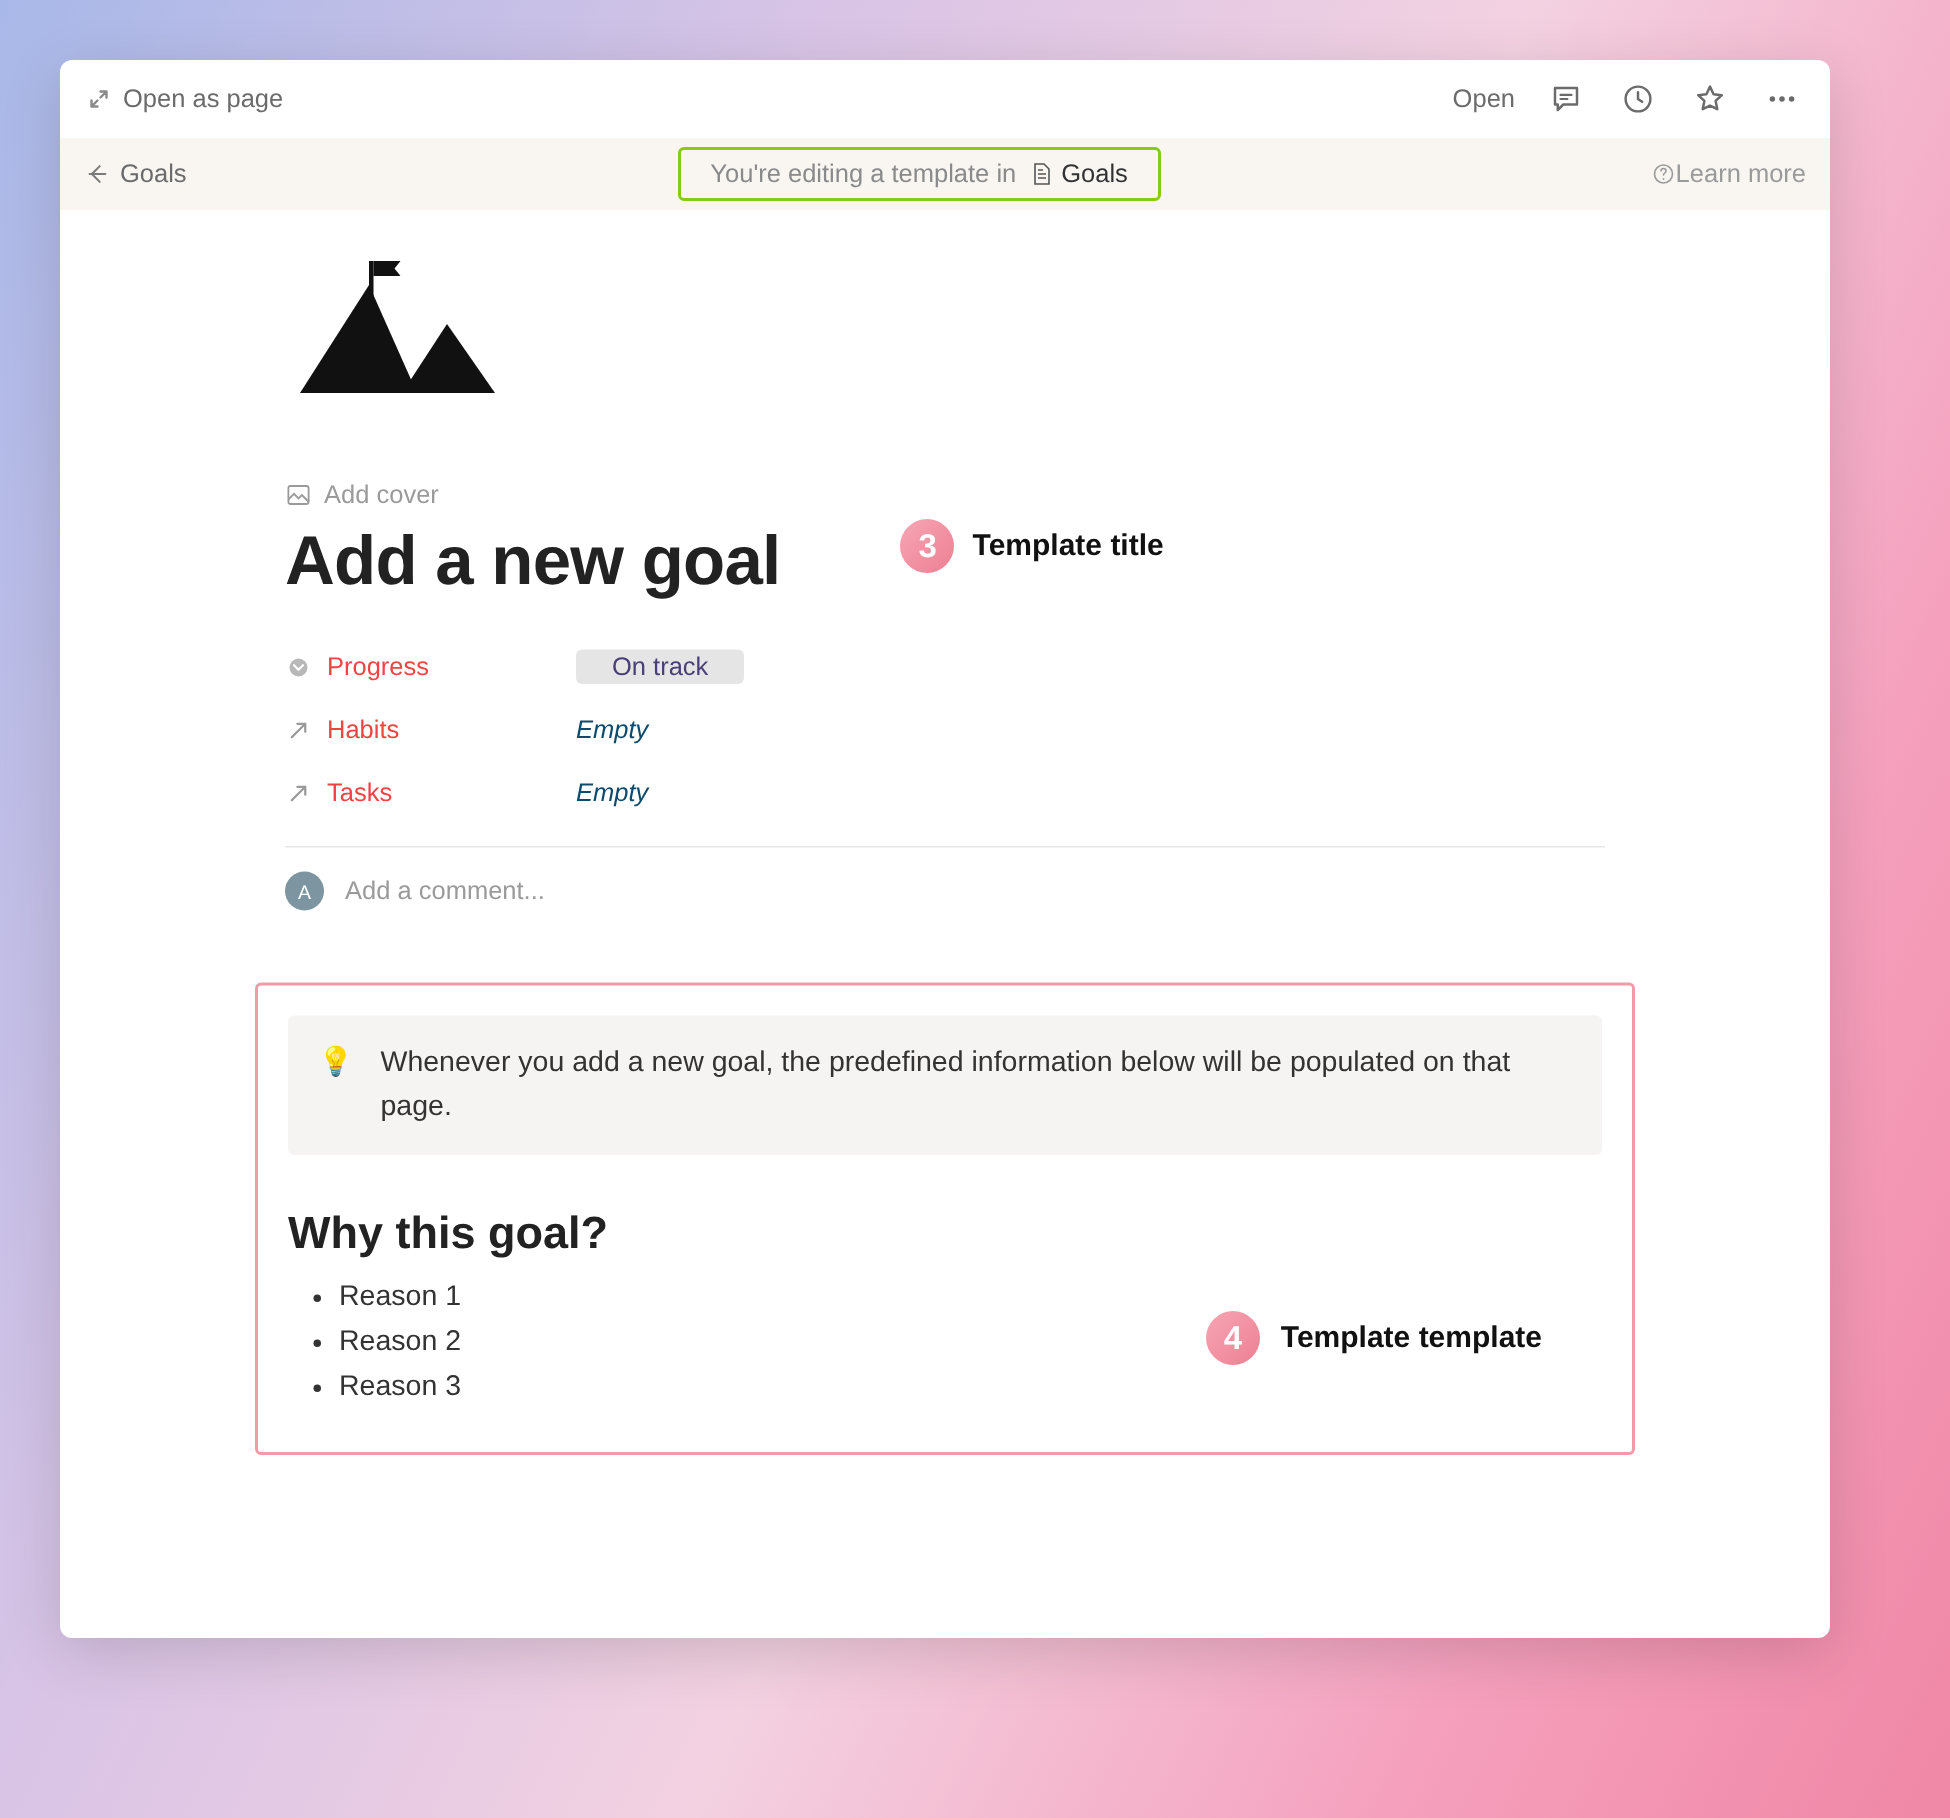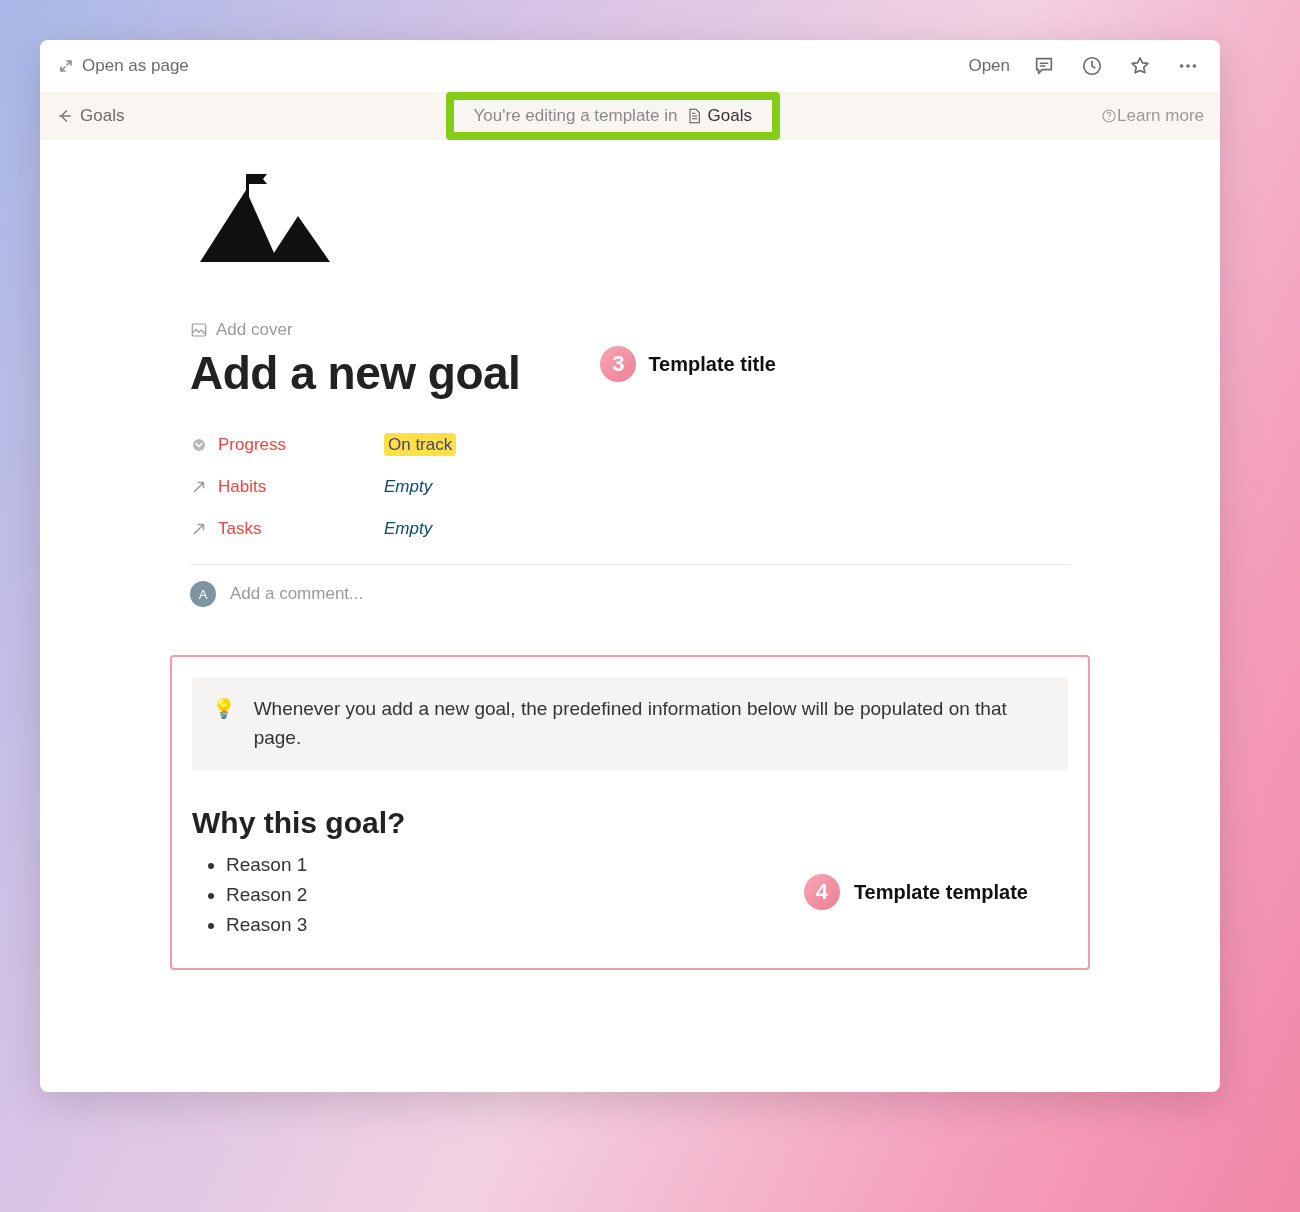--- a/index.html
+++ b/index.html
@@ -46,7 +46,7 @@
   .banner-back { display:flex; align-items:center; gap:6px; color:#6b6b6b; font-size:17px; cursor:pointer;}
   .banner-center { display:flex; justify-content:center; flex:1; }
   .banner-box {
-    border: 8px solid #84cc16;
+    border: 2px solid #84cc16;
     border-radius: 4px;
     padding: 6px 20px;
     display:flex; align-items:center; gap:8px;

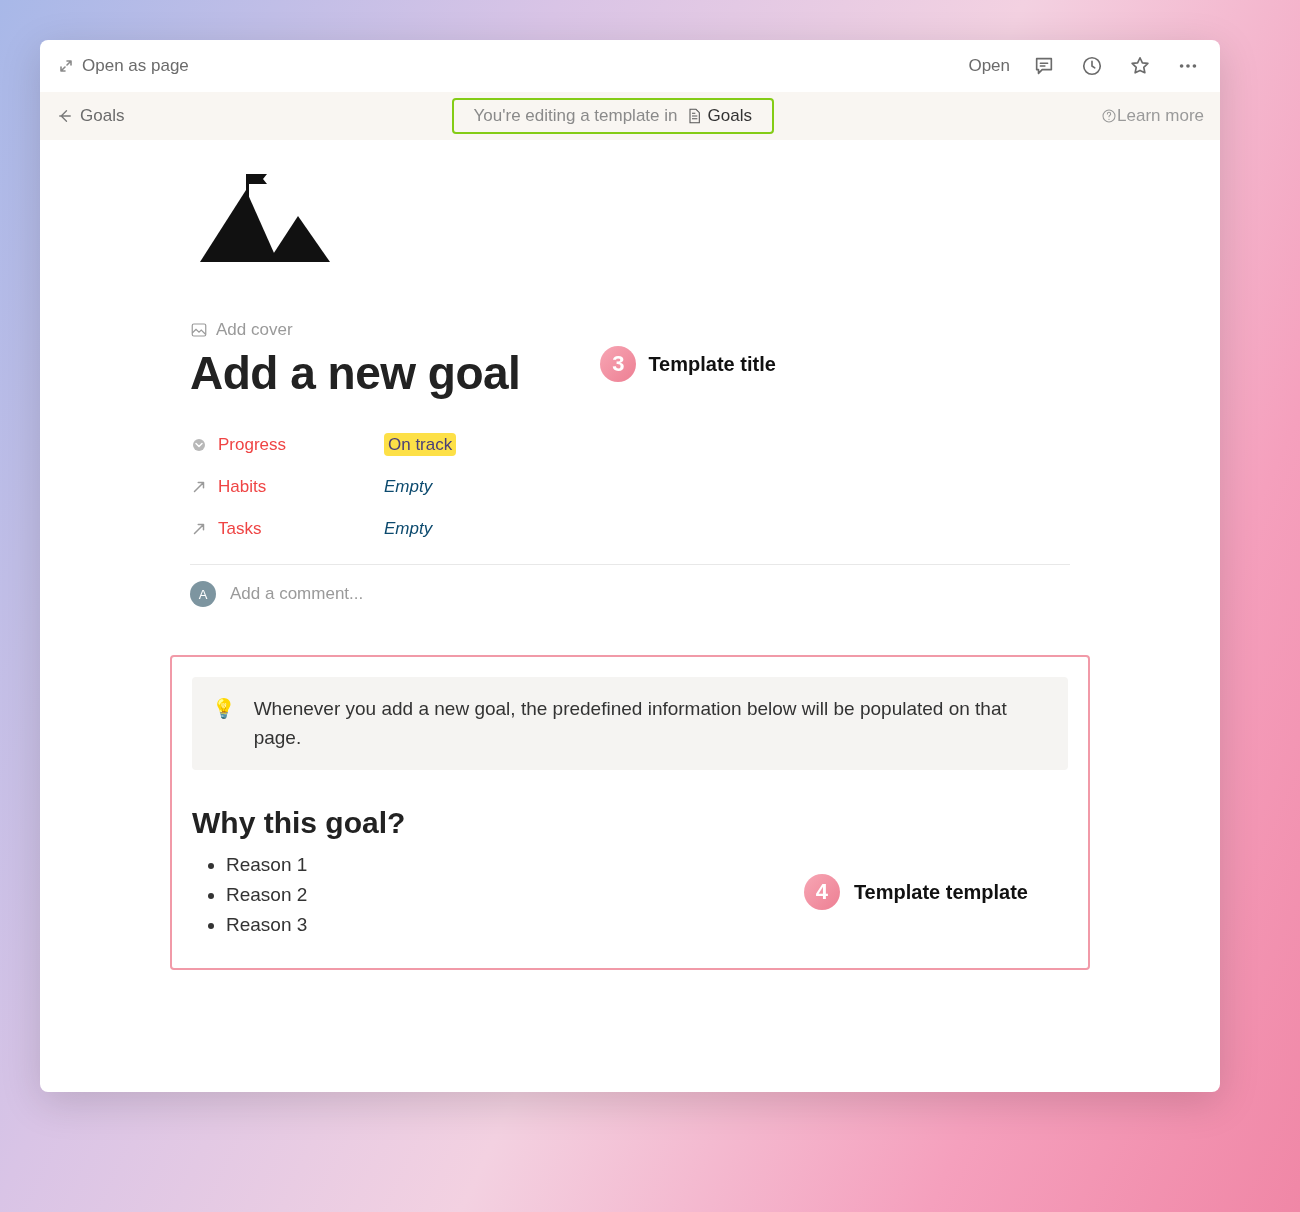--- a/index.html
+++ b/index.html
@@ -79,7 +79,7 @@
   .prop-row { display:flex; align-items:center; height:42px; gap:14px; font-size:17px; }
   .prop-key { display:flex; align-items:center; gap:10px; color:#ef4444; width:180px; }
   .prop-val { color:#0c4a6e;font-style:italic; }
-  .tag-ontrack { background:#fde047; color:#4a3f78; padding:2px 4px; border-radius:4px; font-size:17px; }
+  .tag-ontrack { background:#e5e5e5; color:#4a3f78; padding:2px 24px; border-radius:4px; font-size:17px; }
   .add-prop { display:flex; align-items:center; gap:10px; color:#9a9a9a; font-size:17px; cursor:pointer; height:42px; }
 
   .divider { height:1px; background:#e8e8e8; margin:14px 0 16px 0; }

